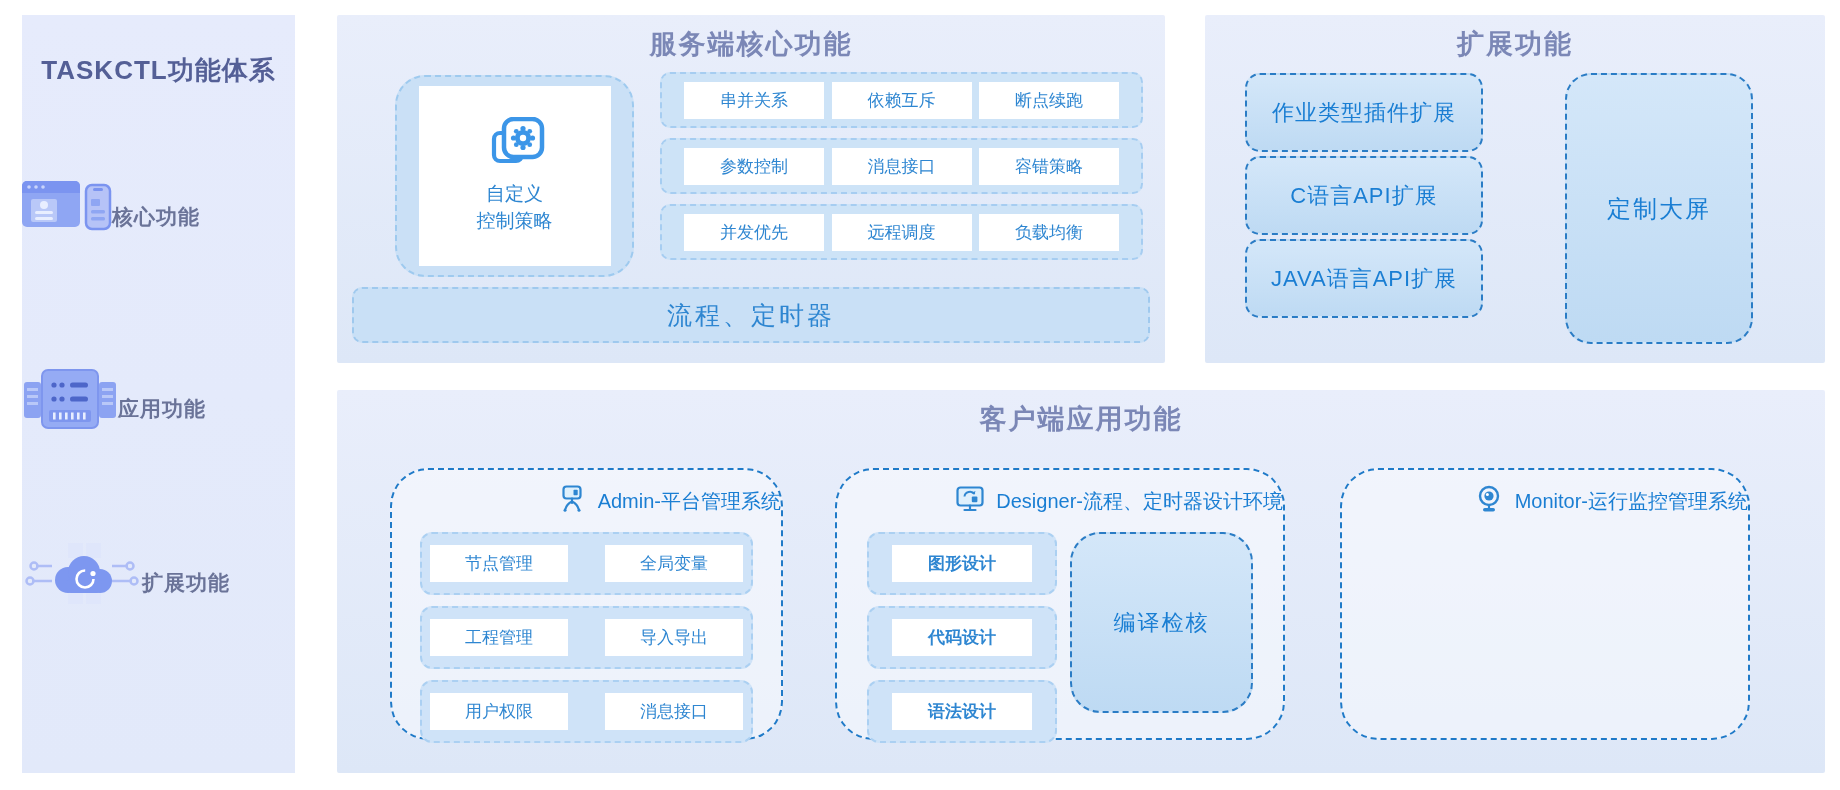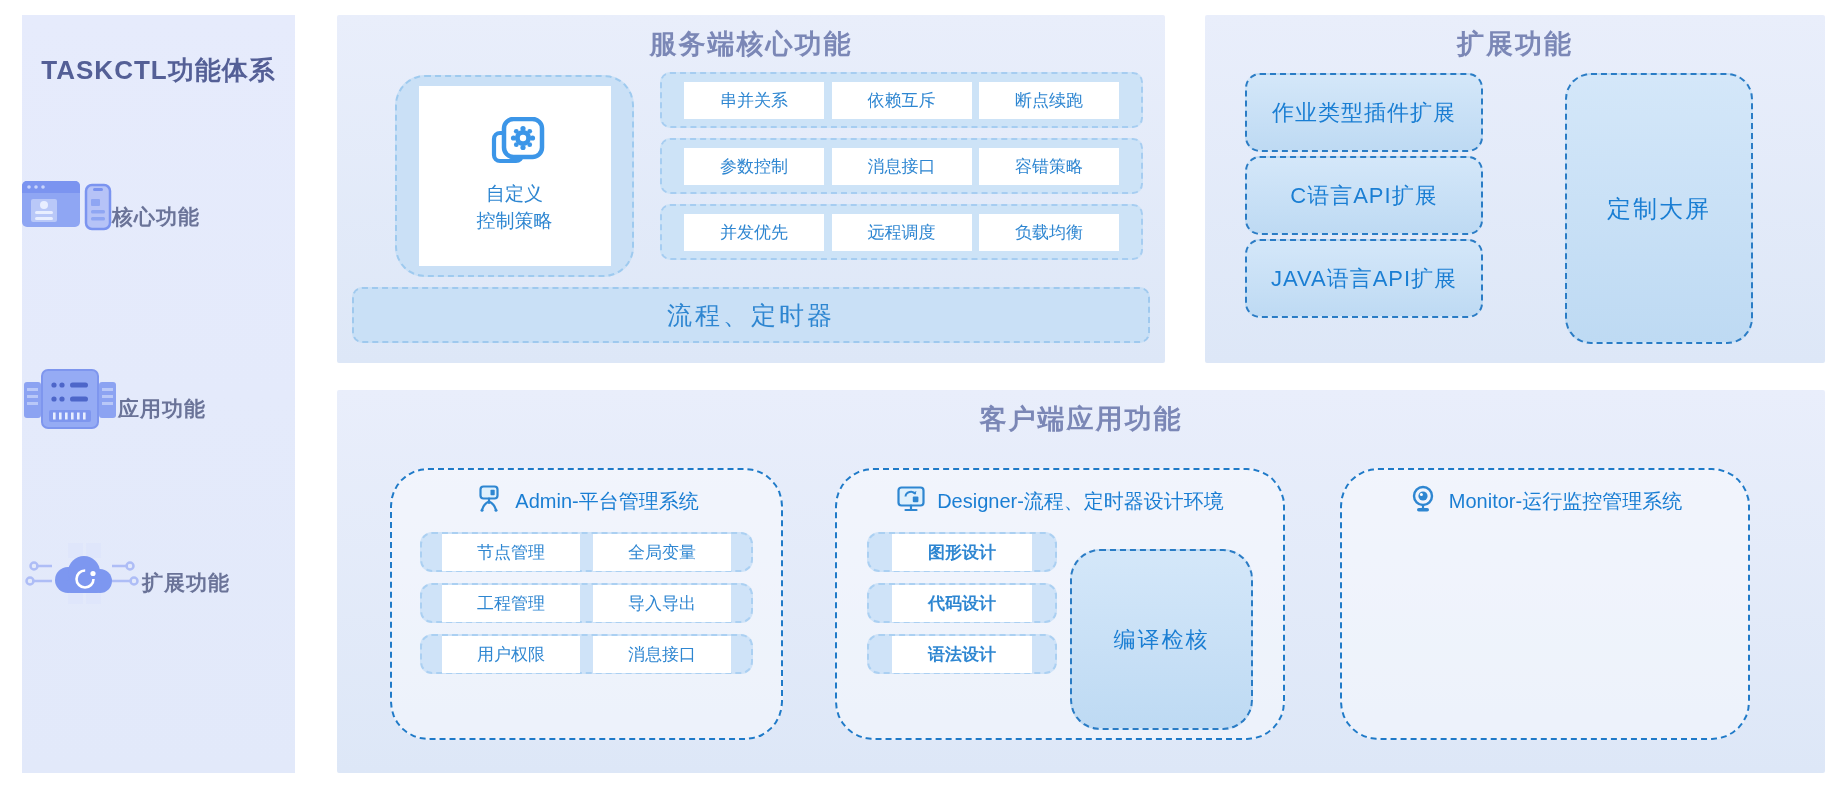--- a/index.html
+++ b/index.html
@@ -54,7 +54,7 @@
   .sec-admin{left:53px;width:393px;}
   .sec-designer{left:498px;width:450px;}
   .sec-monitor{left:1003px;width:410px;}
-  .section-header{height:62px;display:flex;align-items:center;justify-content:center;gap:11px;
+  .section-header{height:62px;display:flex;align-items:center;justify-content:flex-end;gap:11px;
     color:#1a7ed3;font-size:20px;}
   .sec-rows{margin:0 28px;display:flex;flex-direction:column;gap:11px;}
   .row-chip2{height:40px;background:#cfe3f8;border:2px dashed #abd0f2;border-radius:12px;

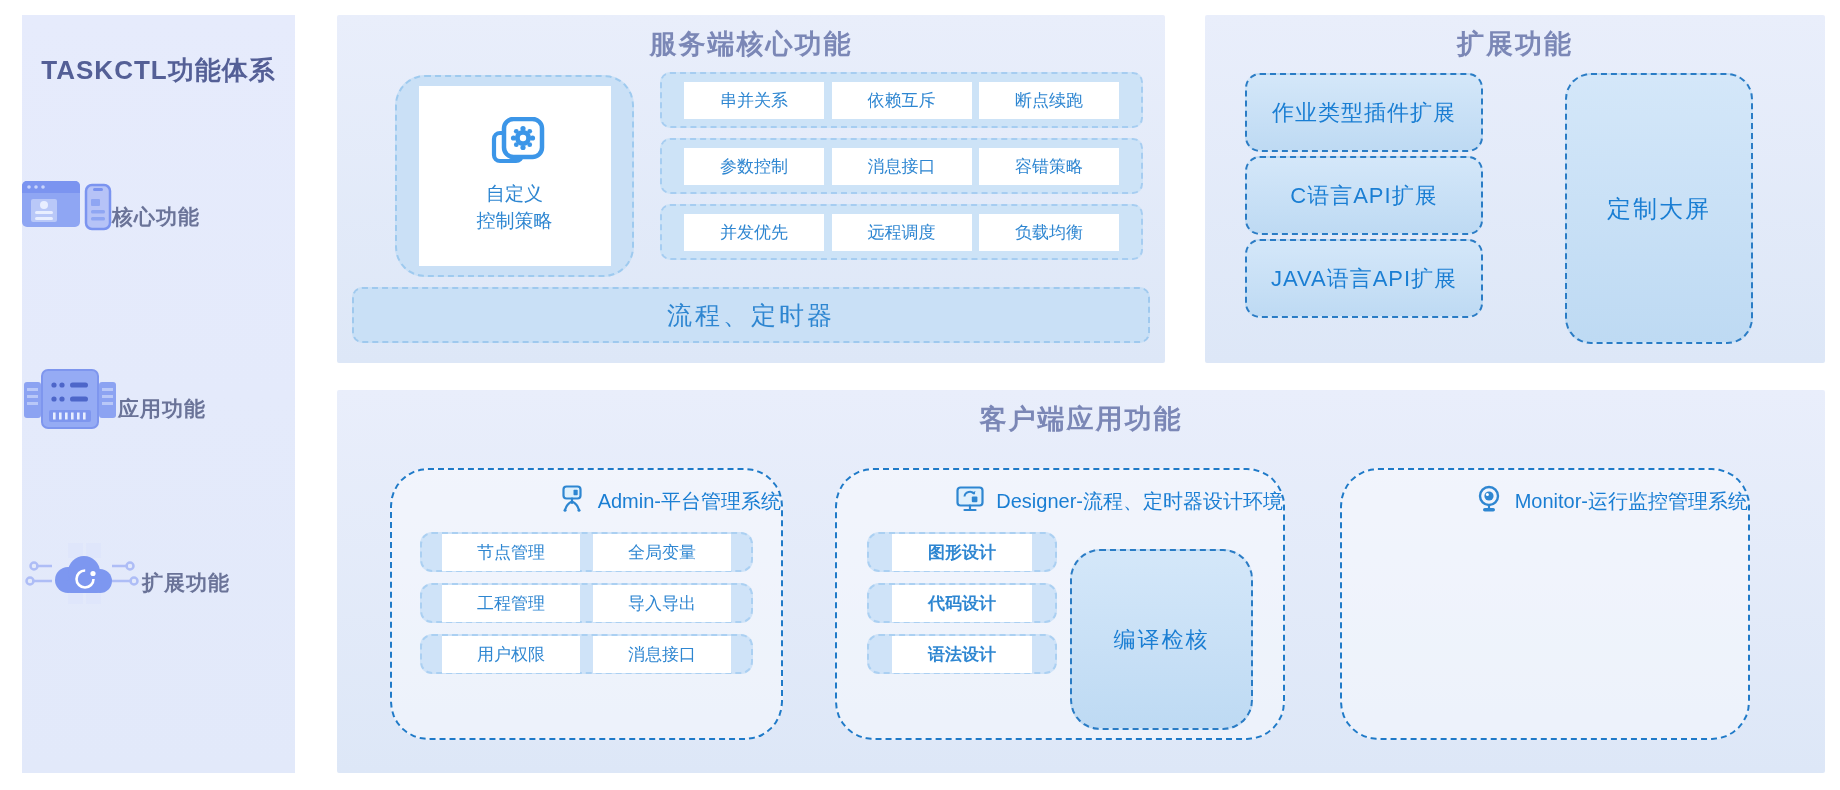--- a/index.html
+++ b/index.html
@@ -57,8 +57,8 @@
   .section-header{height:62px;display:flex;align-items:center;justify-content:flex-end;gap:11px;
     color:#1a7ed3;font-size:20px;}
   .sec-rows{margin:0 28px;display:flex;flex-direction:column;gap:11px;}
-  .row-chip2{height:40px;background:#cfe3f8;border:2px dashed #abd0f2;border-radius:12px;
-    display:flex;align-items:center;justify-content:space-between;padding:0 20px;box-sizing:border-box;}
+  .row-chip2{height:63px;background:#cfe3f8;border:2px dashed #abd0f2;border-radius:12px;
+    display:flex;align-items:center;justify-content:space-between;padding:0 8px;box-sizing:border-box;}
   .row-chip2.one{justify-content:center;}
   .designer-body{display:flex;gap:13px;padding:0 30px;align-items:flex-start;}
   .dcol{width:190px;display:flex;flex-direction:column;gap:11px;font-weight:bold;}

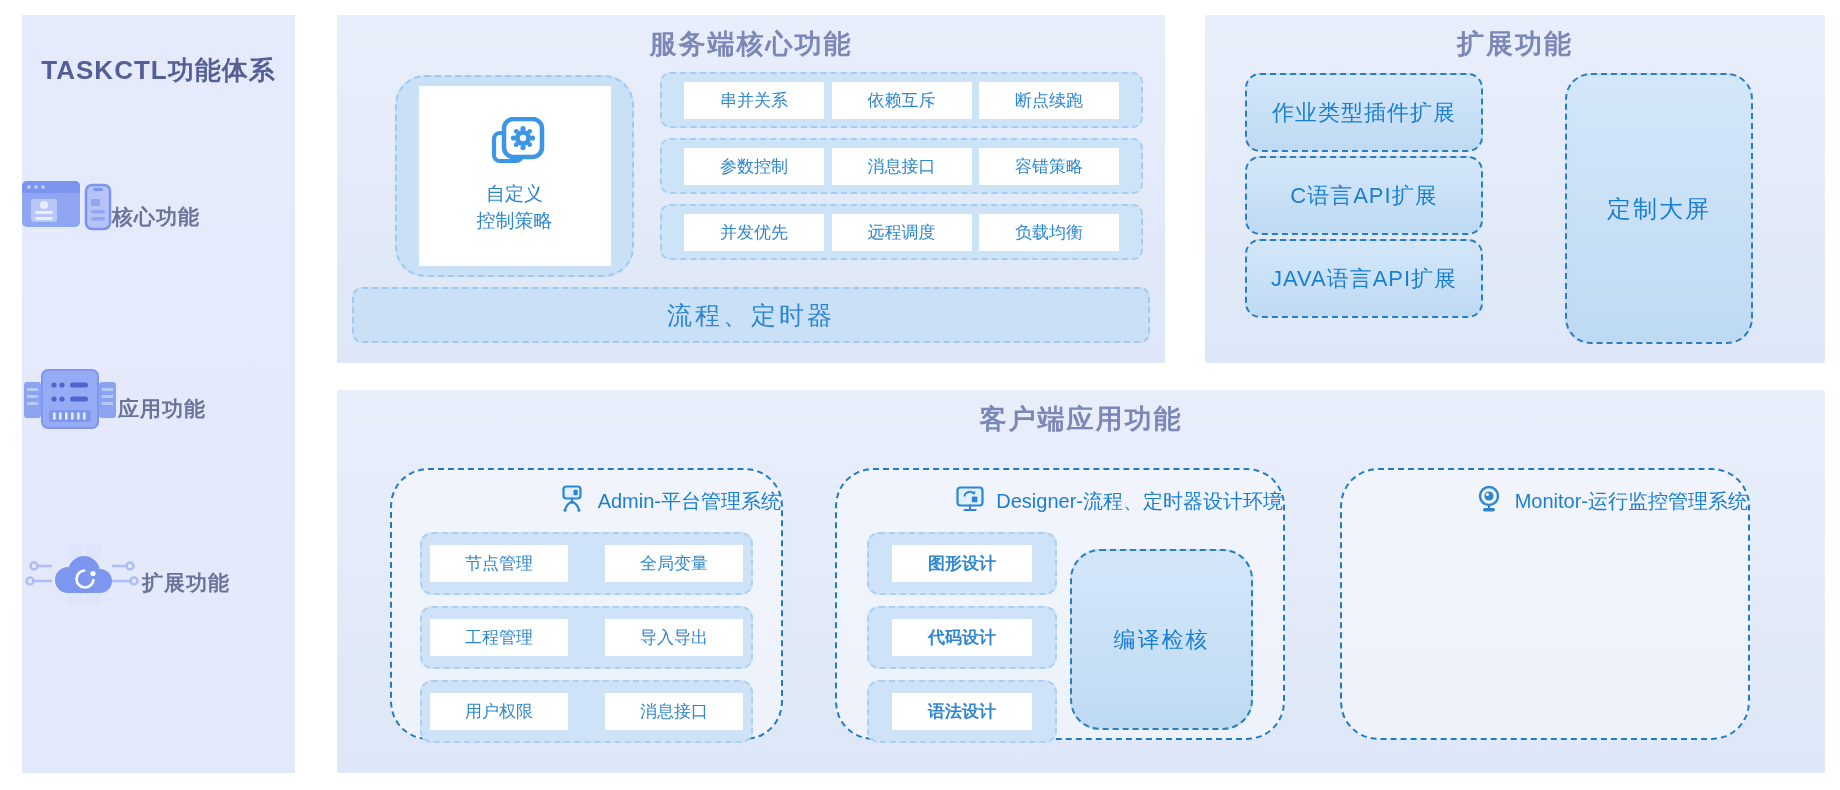--- a/index.html
+++ b/index.html
@@ -62,7 +62,7 @@
   .row-chip2.one{justify-content:center;}
   .designer-body{display:flex;gap:13px;padding:0 30px;align-items:flex-start;}
   .dcol{width:190px;display:flex;flex-direction:column;gap:11px;font-weight:bold;}
-  .big-check{flex:1;height:181px;border-radius:30px;font-size:22px;letter-spacing:2px;margin-top:17px;}
+  .big-check{flex:1;height:181px;border-radius:30px;font-size:22px;letter-spacing:2px;}
   .monitor-body{padding:0 23px;}
   .monitor-bottom{margin-top:10px;display:flex;gap:20px;align-items:flex-start;}
   .mcol{width:184px;display:flex;flex-direction:column;gap:10px;}

